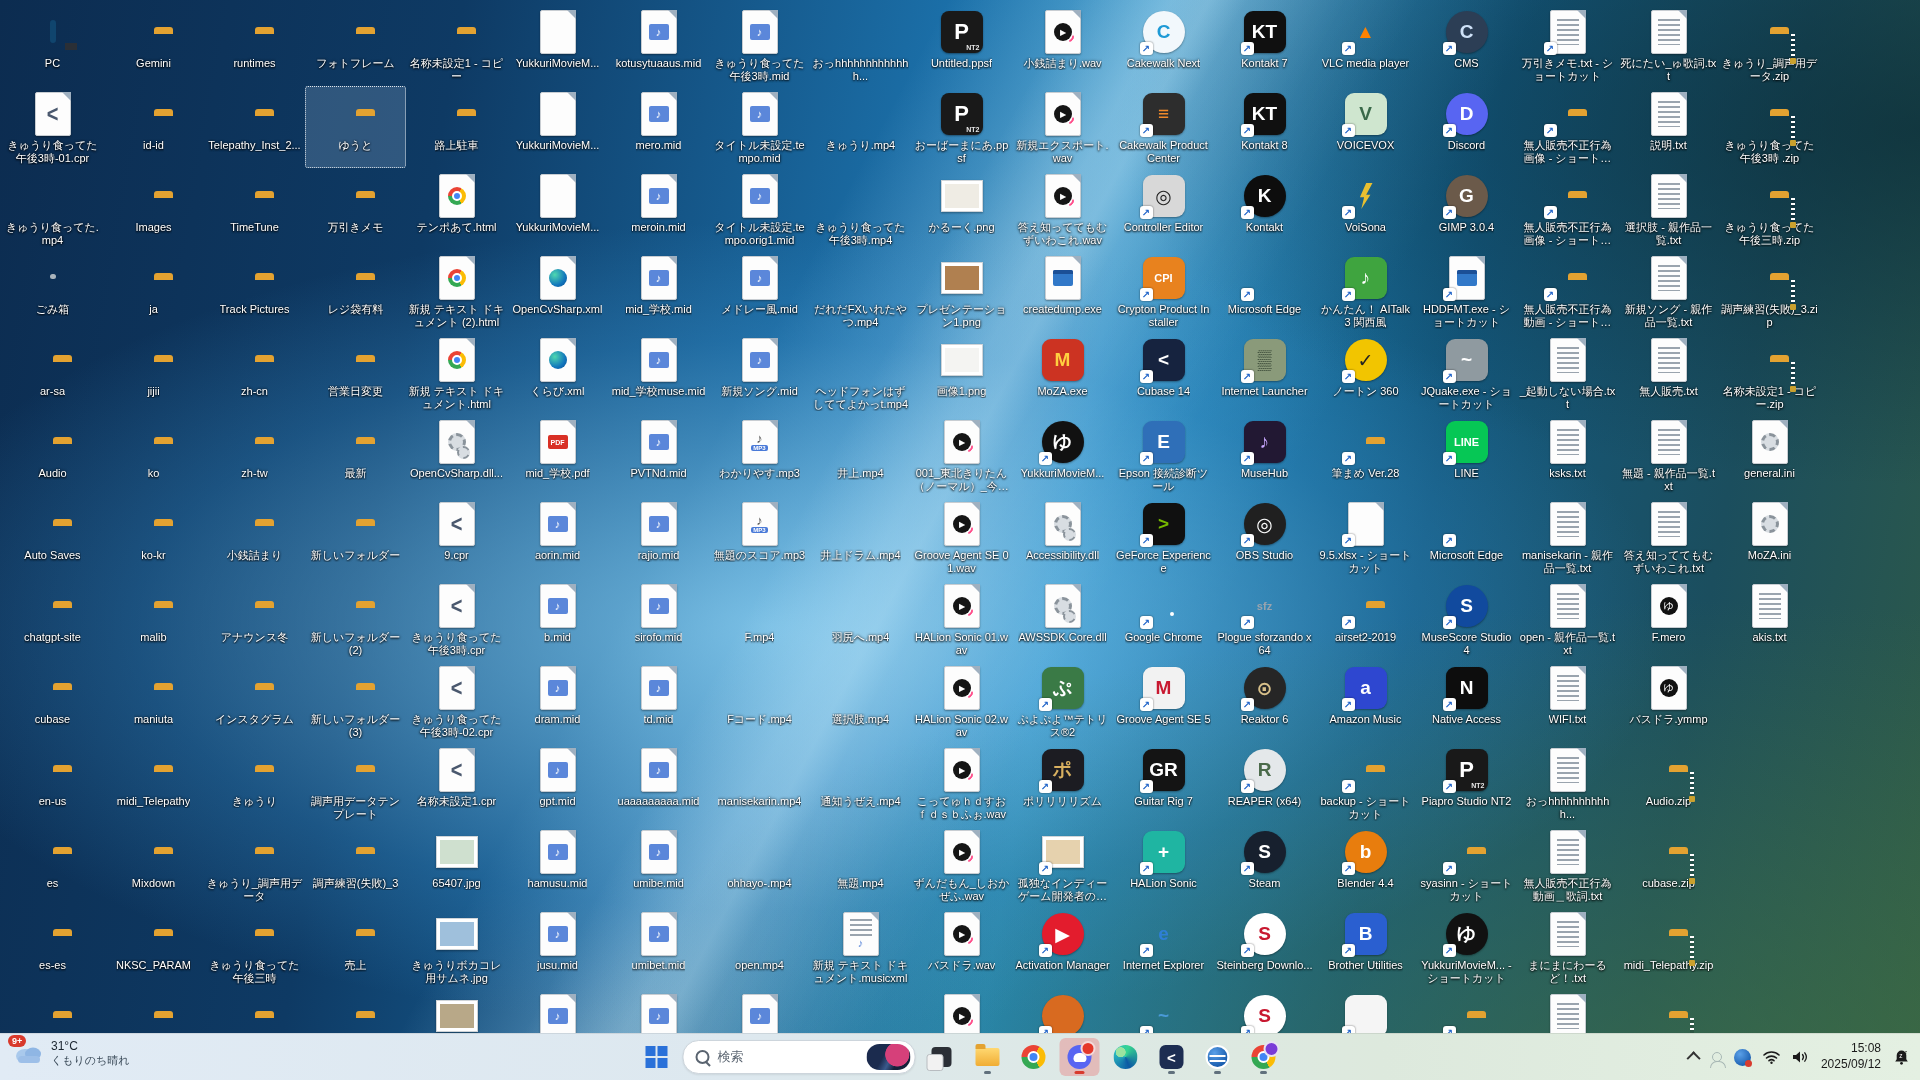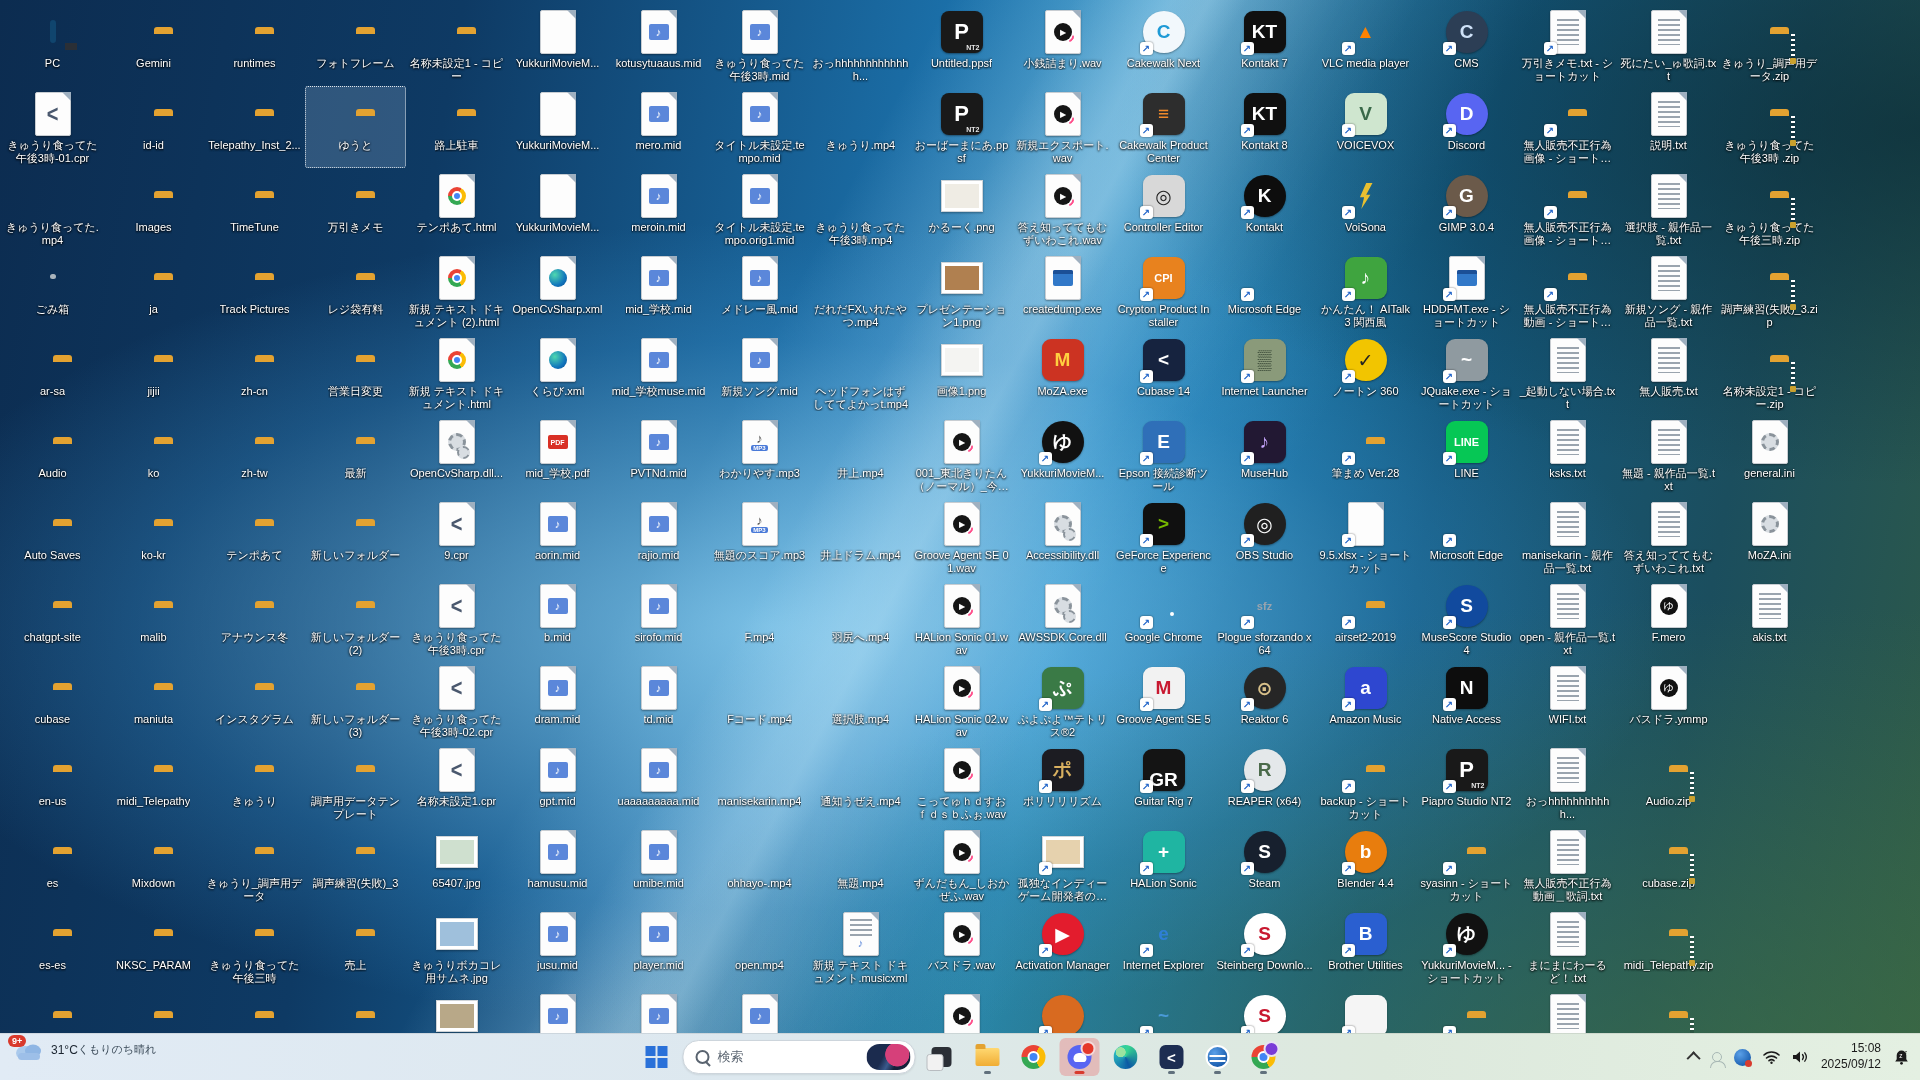--- a/index.html
+++ b/index.html
@@ -1115,7 +1115,7 @@
       <div class="ic">
         <span><span class="i-folder"></span></span>
       </div>
-      <div class="lbl">テンポあて</div>
+      <div class="lbl">小銭詰まり</div>
     </div>
     <div class="cell">
       <div class="ic">

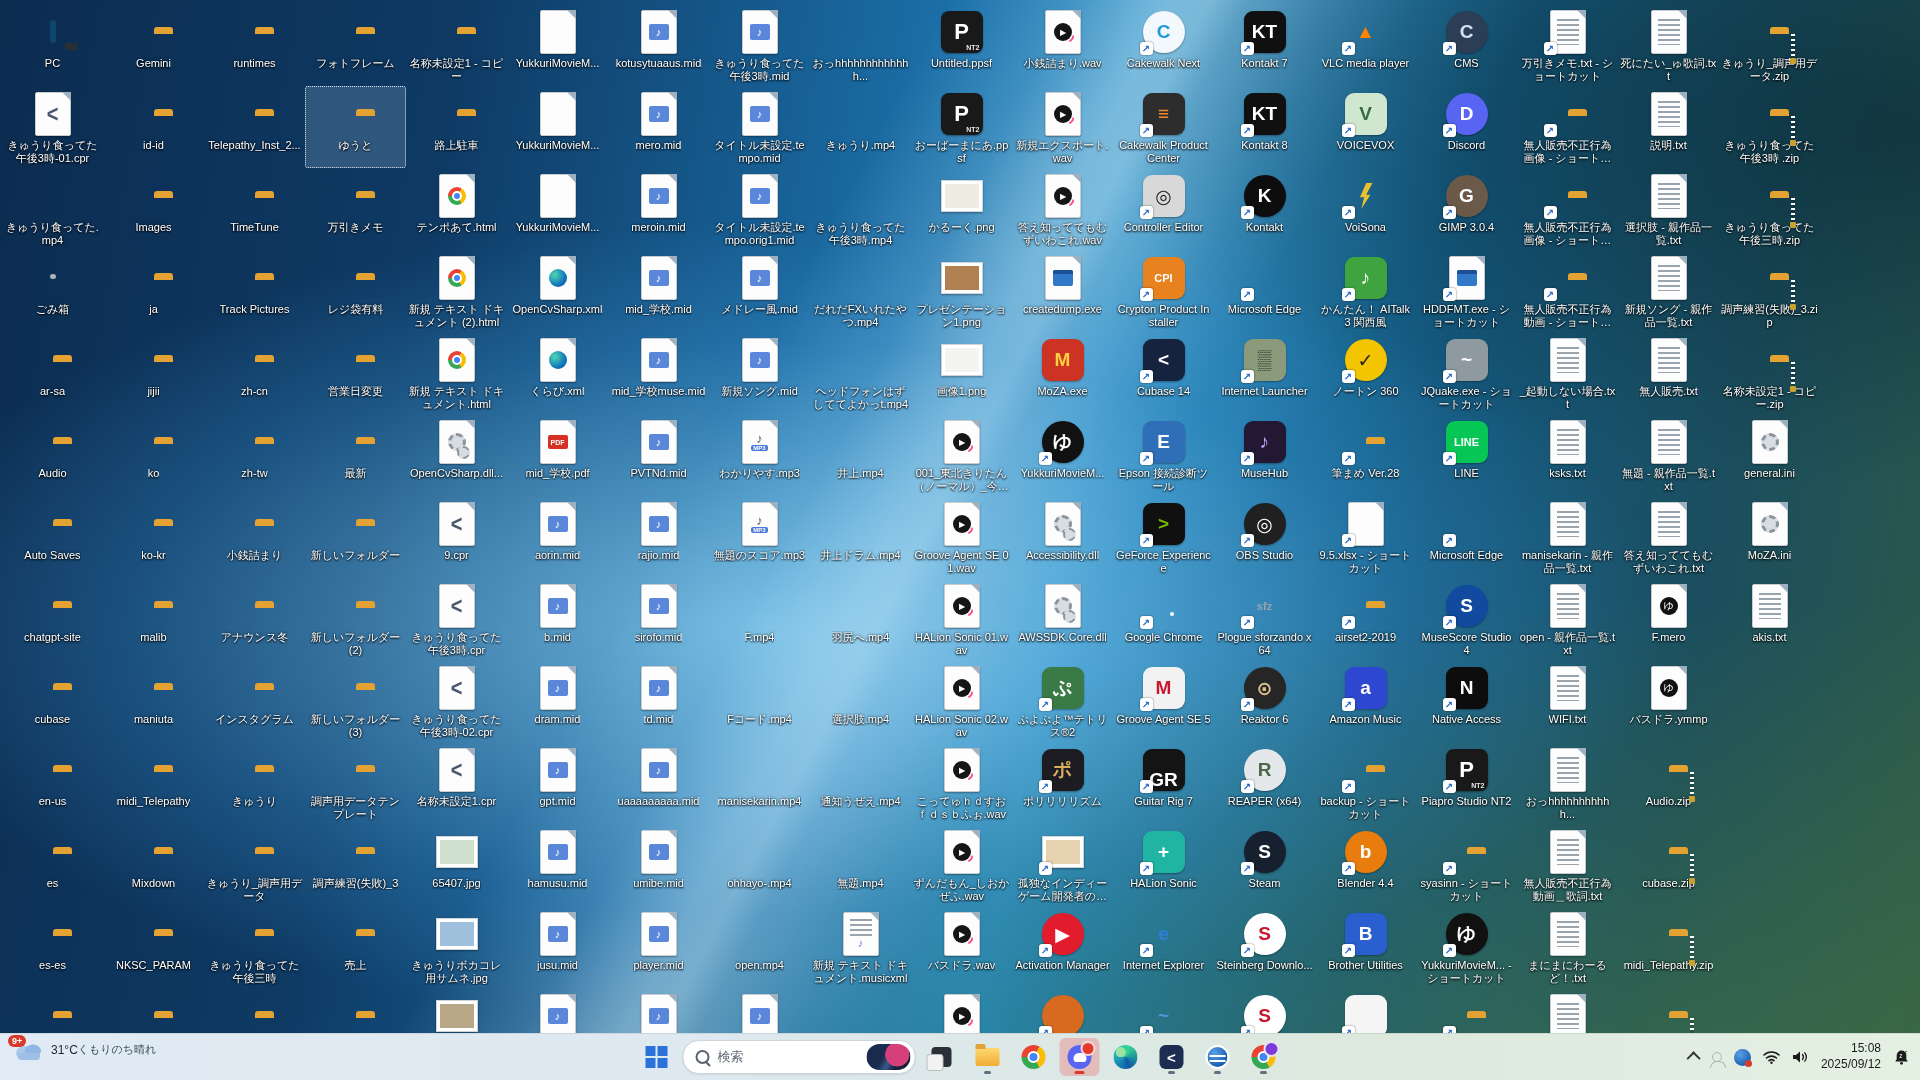--- a/index.html
+++ b/index.html
@@ -1656,7 +1656,7 @@
     <div class="cell">
       <div class="ic">
         <span>
-          <span class="i-app" style="background:#141414;align-items:flex-end;">
+          <span class="i-app" style="background:#141414;">
             <span style="font-size:19px;color:#fff">GR</span>
           </span>
         </span>

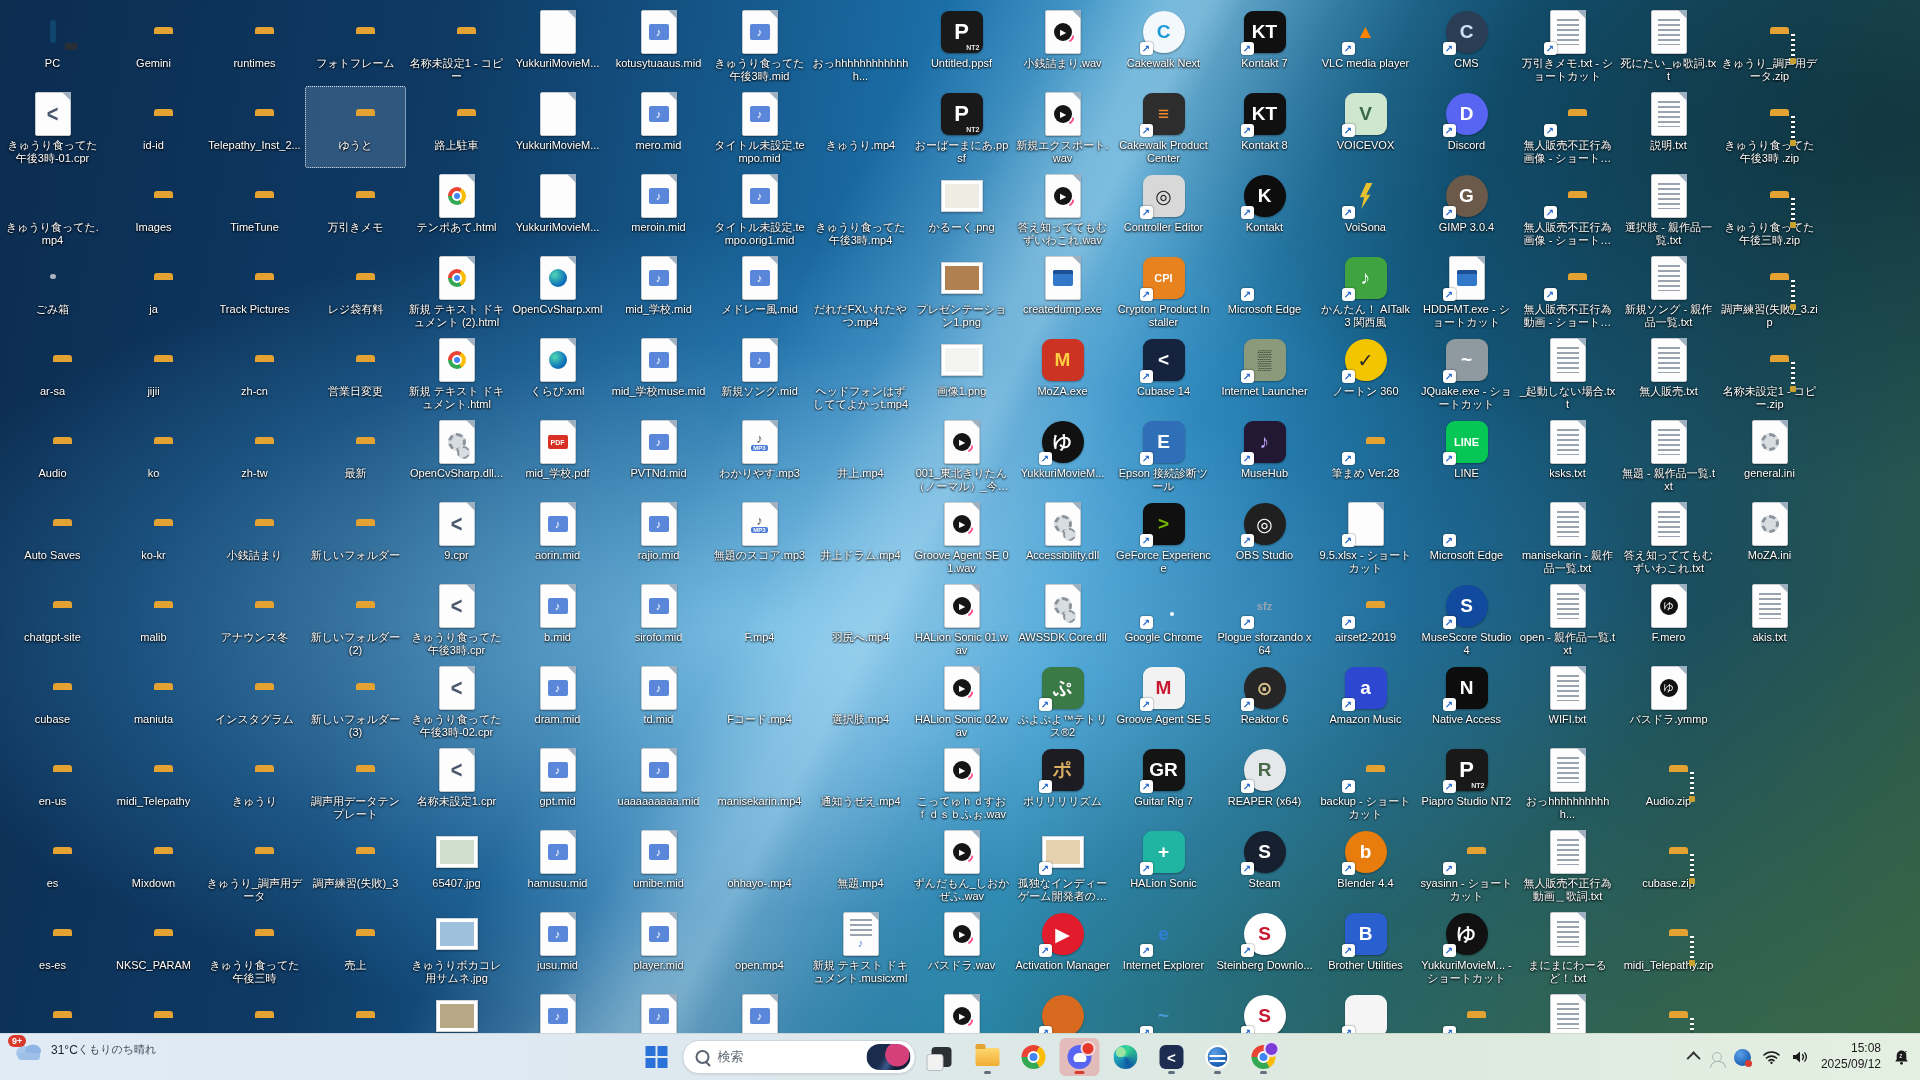--- a/index.html
+++ b/index.html
@@ -1904,7 +1904,7 @@
           </span>
         </span>
       </div>
-      <div class="lbl">player.mid</div>
+      <div class="lbl">umibet.mid</div>
     </div>
     <div class="cell">
       <div class="ic">

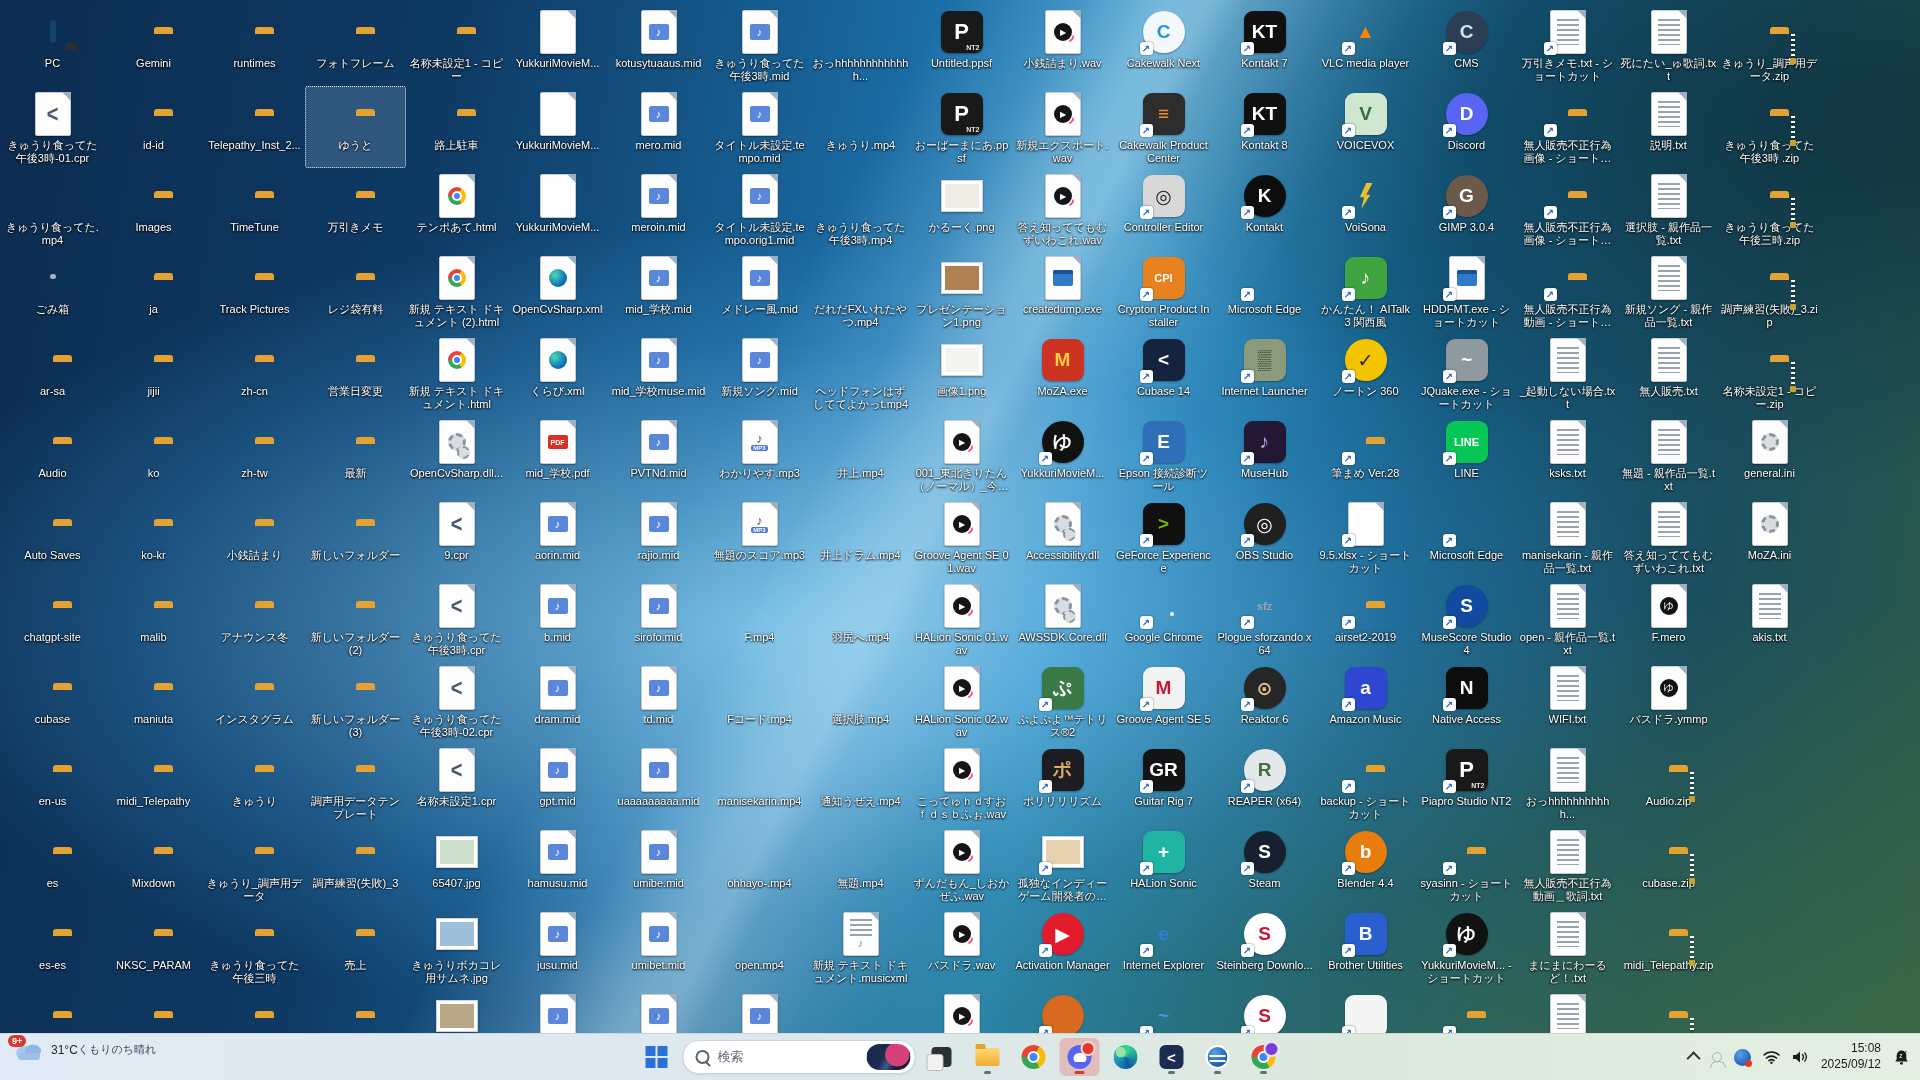--- a/index.html
+++ b/index.html
@@ -102,7 +102,7 @@
   .weather{position:absolute;left:6px;top:3px;display:flex;align-items:center;gap:7px;padding:2px 8px;border-radius:4px;}
   .wbadge{position:absolute;left:2px;top:-2px;background:#d8392c;color:#fff;font-size:9px;font-weight:bold;
     padding:1px 4px;border-radius:8px;z-index:2;}
-  .wtext{display:flex;line-height:1.25;}
+  .wtext{display:flex;flex-direction:column;line-height:1.25;}
   .wtemp{font-size:12px;color:#1b2530;}
   .wcond{font-size:11px;color:#3a4a58;}
   .center-group{position:absolute;left:50%;top:4px;transform:translateX(-50%);display:flex;align-items:center;gap:6px;}

